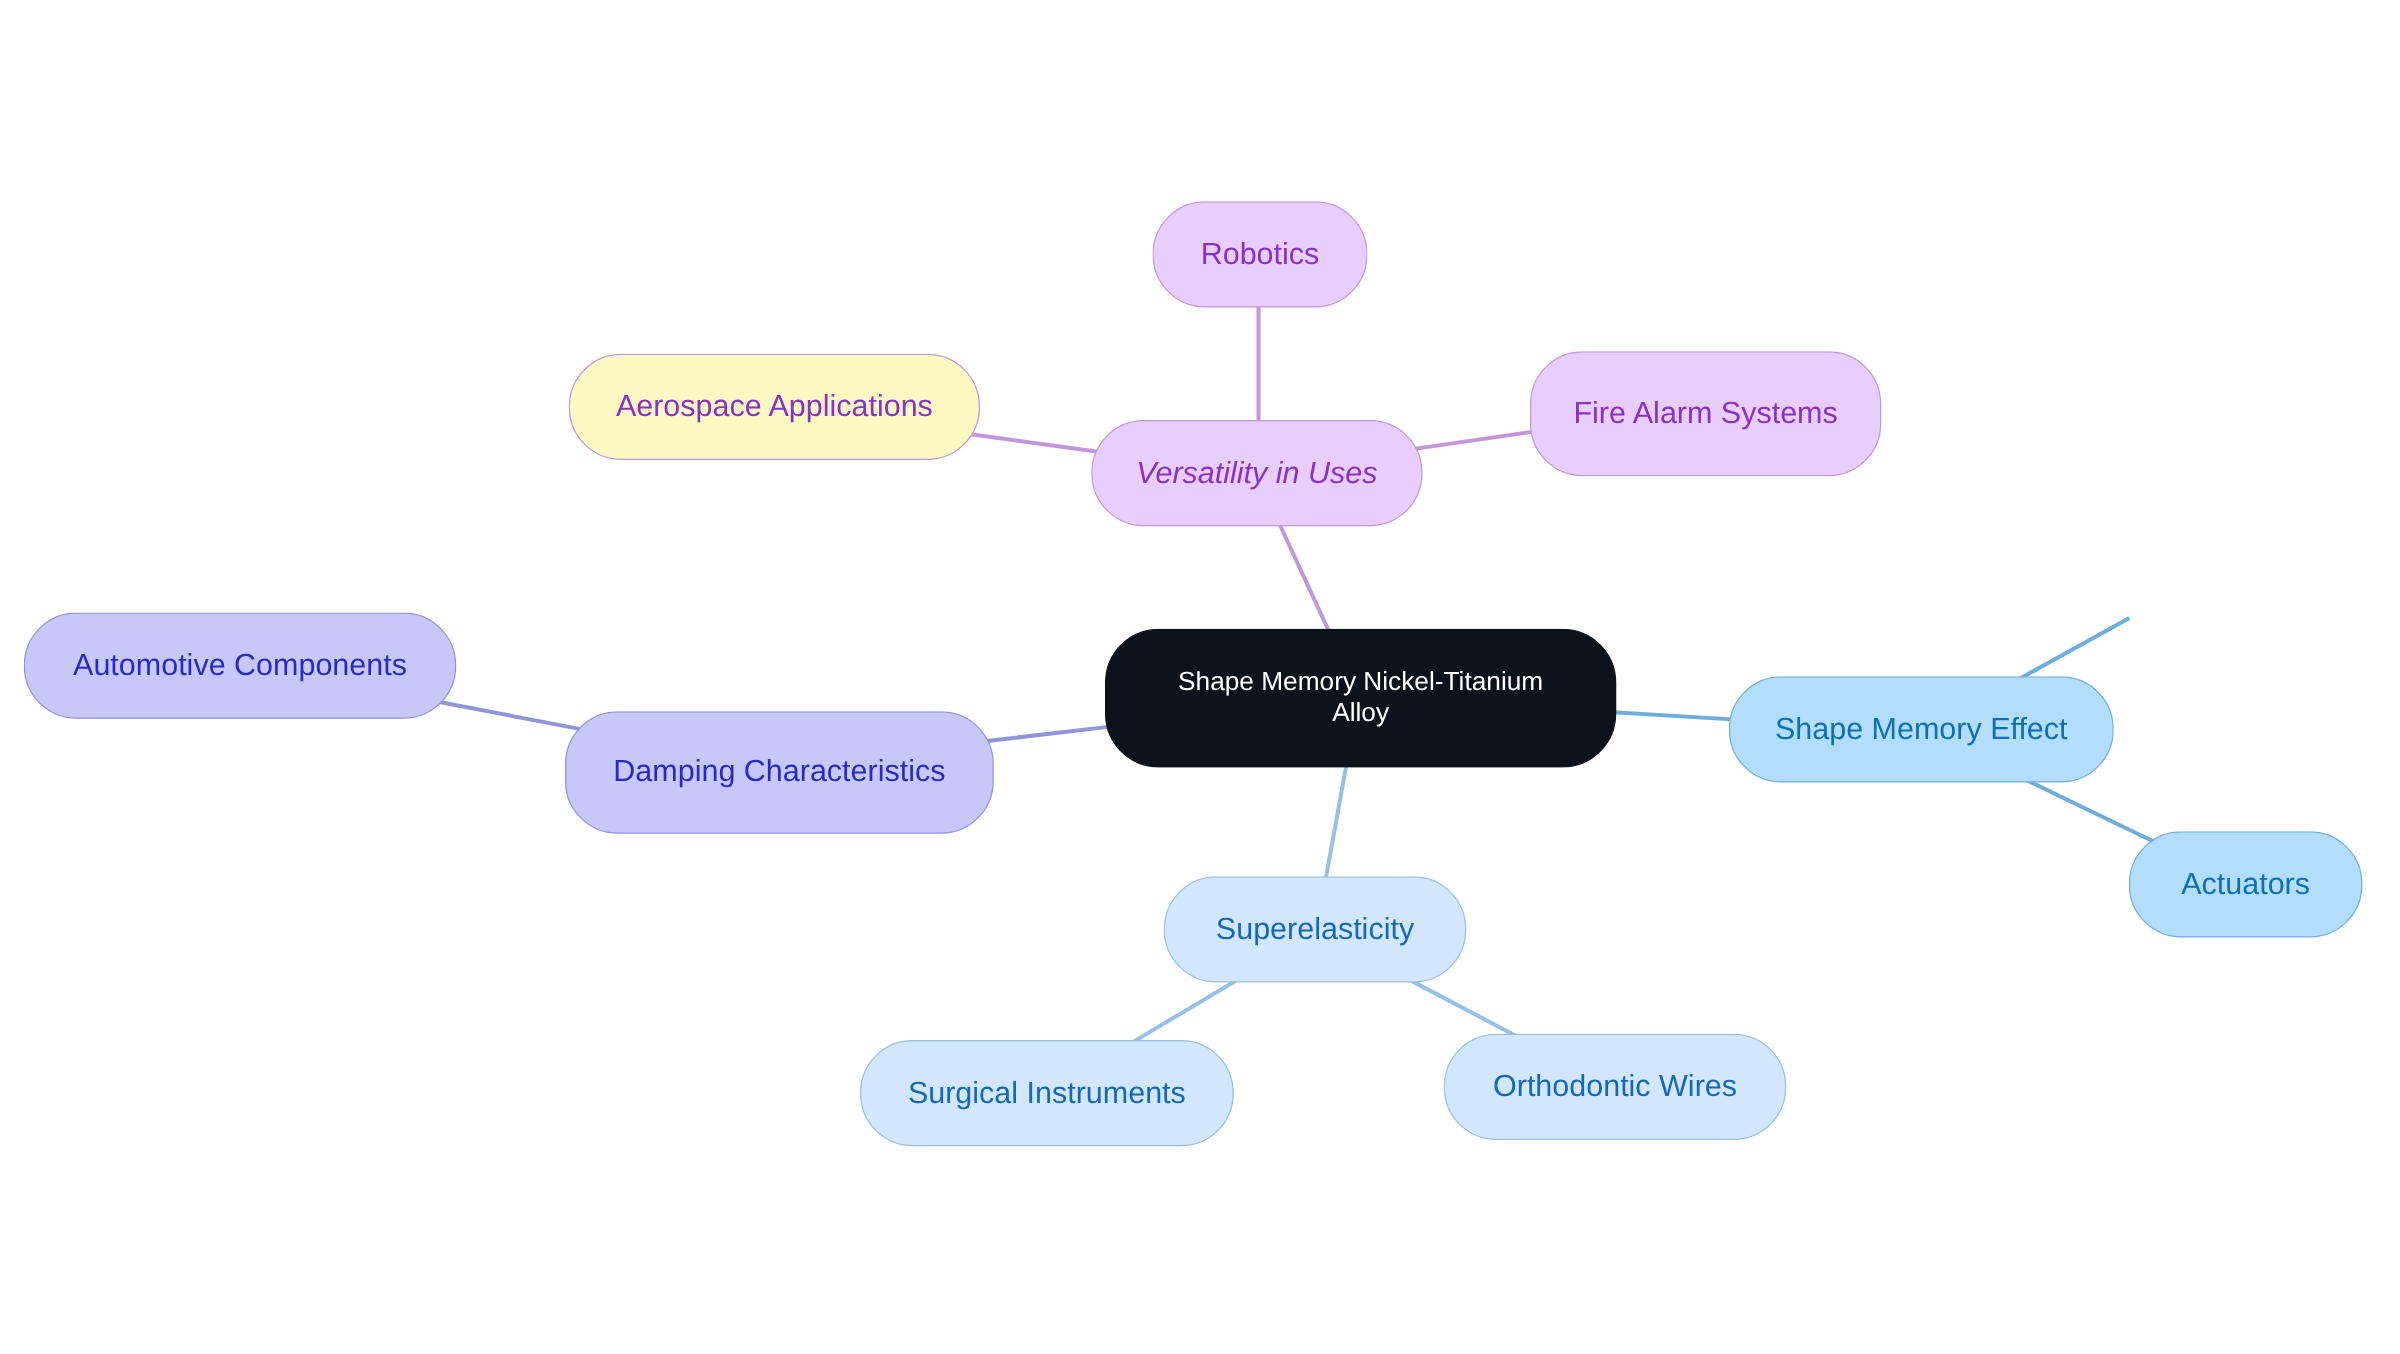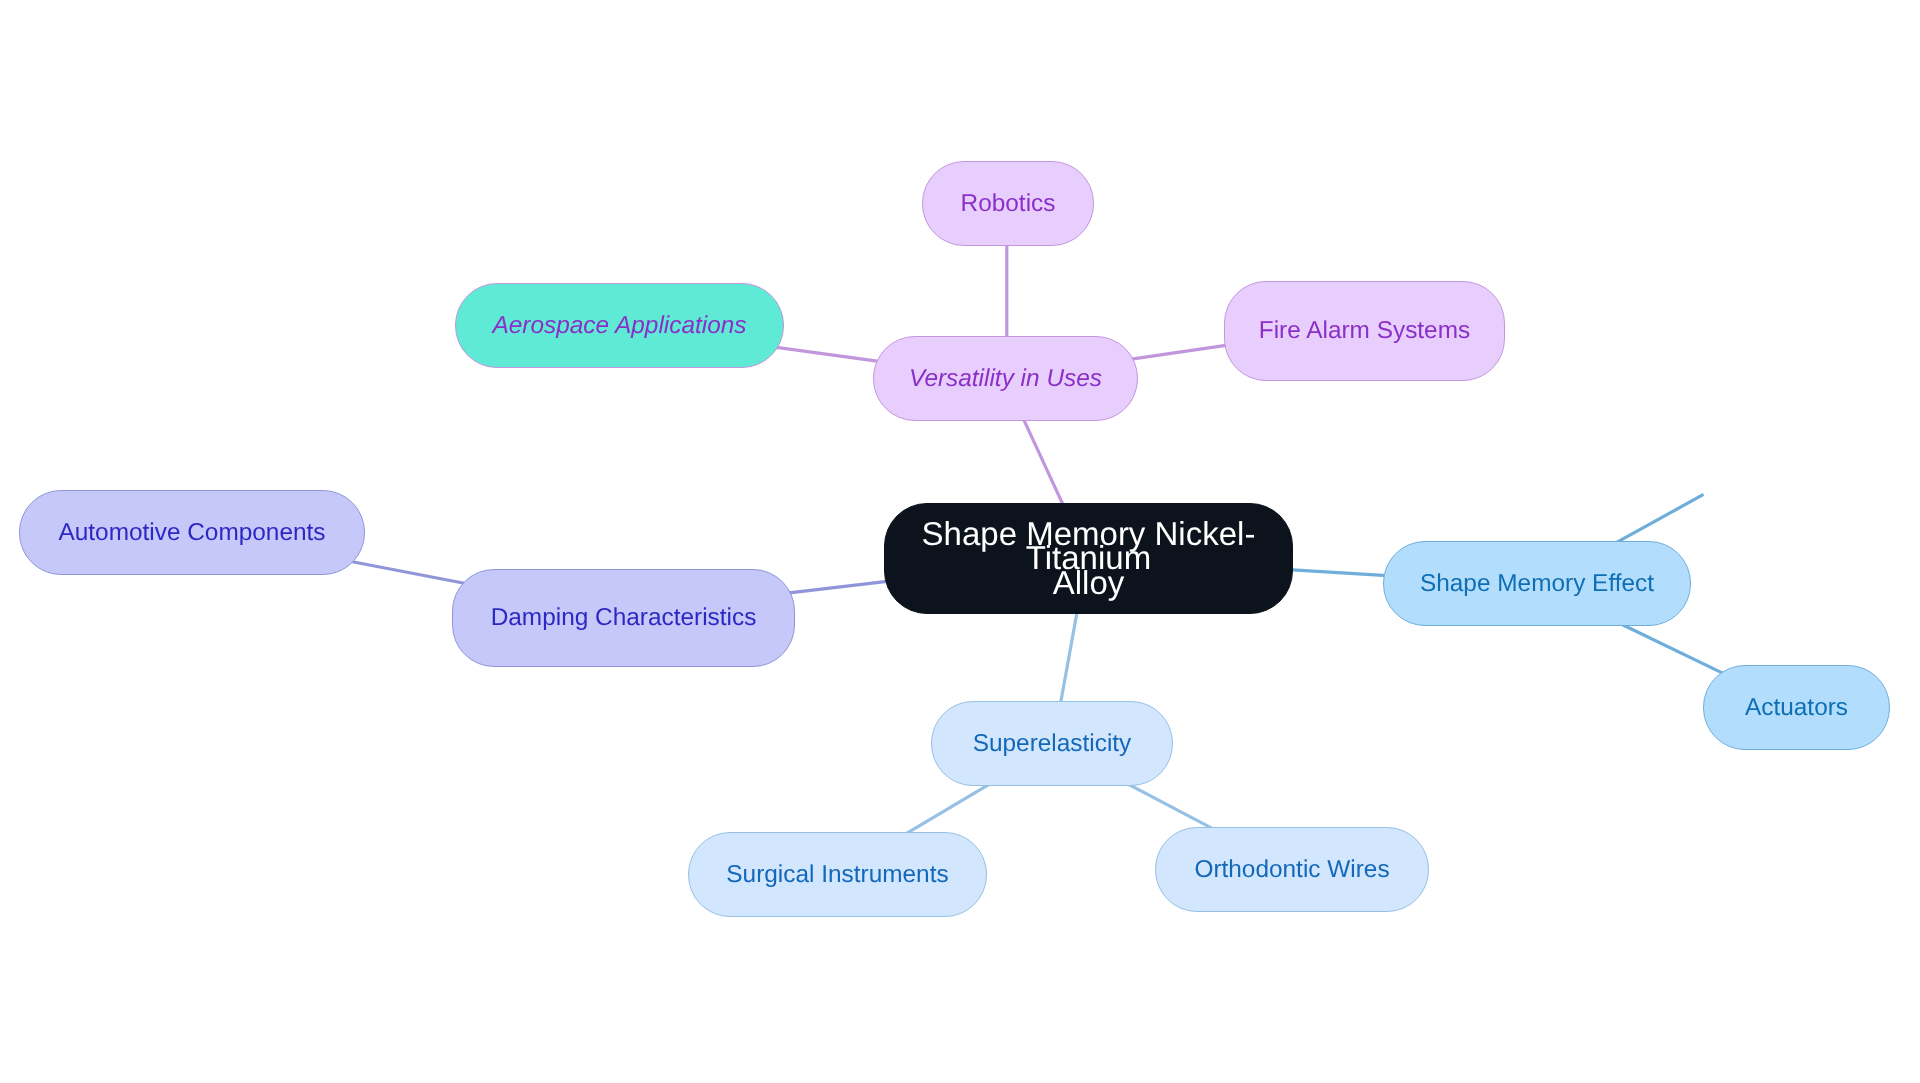--- a/index.html
+++ b/index.html
@@ -70,7 +70,7 @@
     <span class="node-label">Robotics</span>
   </div>
 
-  <div class="node" style="left:455px;top:283px;width:329px;height:85px;background:#5eead4;border-color:#c296dd;color:#8a2fc8;font-style:italic;">
+  <div class="node" style="left:455px;top:283px;width:329px;height:85px;background:#fef9c3;border-color:#c296dd;color:#8a2fc8;">
     <span class="node-label">Aerospace Applications</span>
   </div>
 

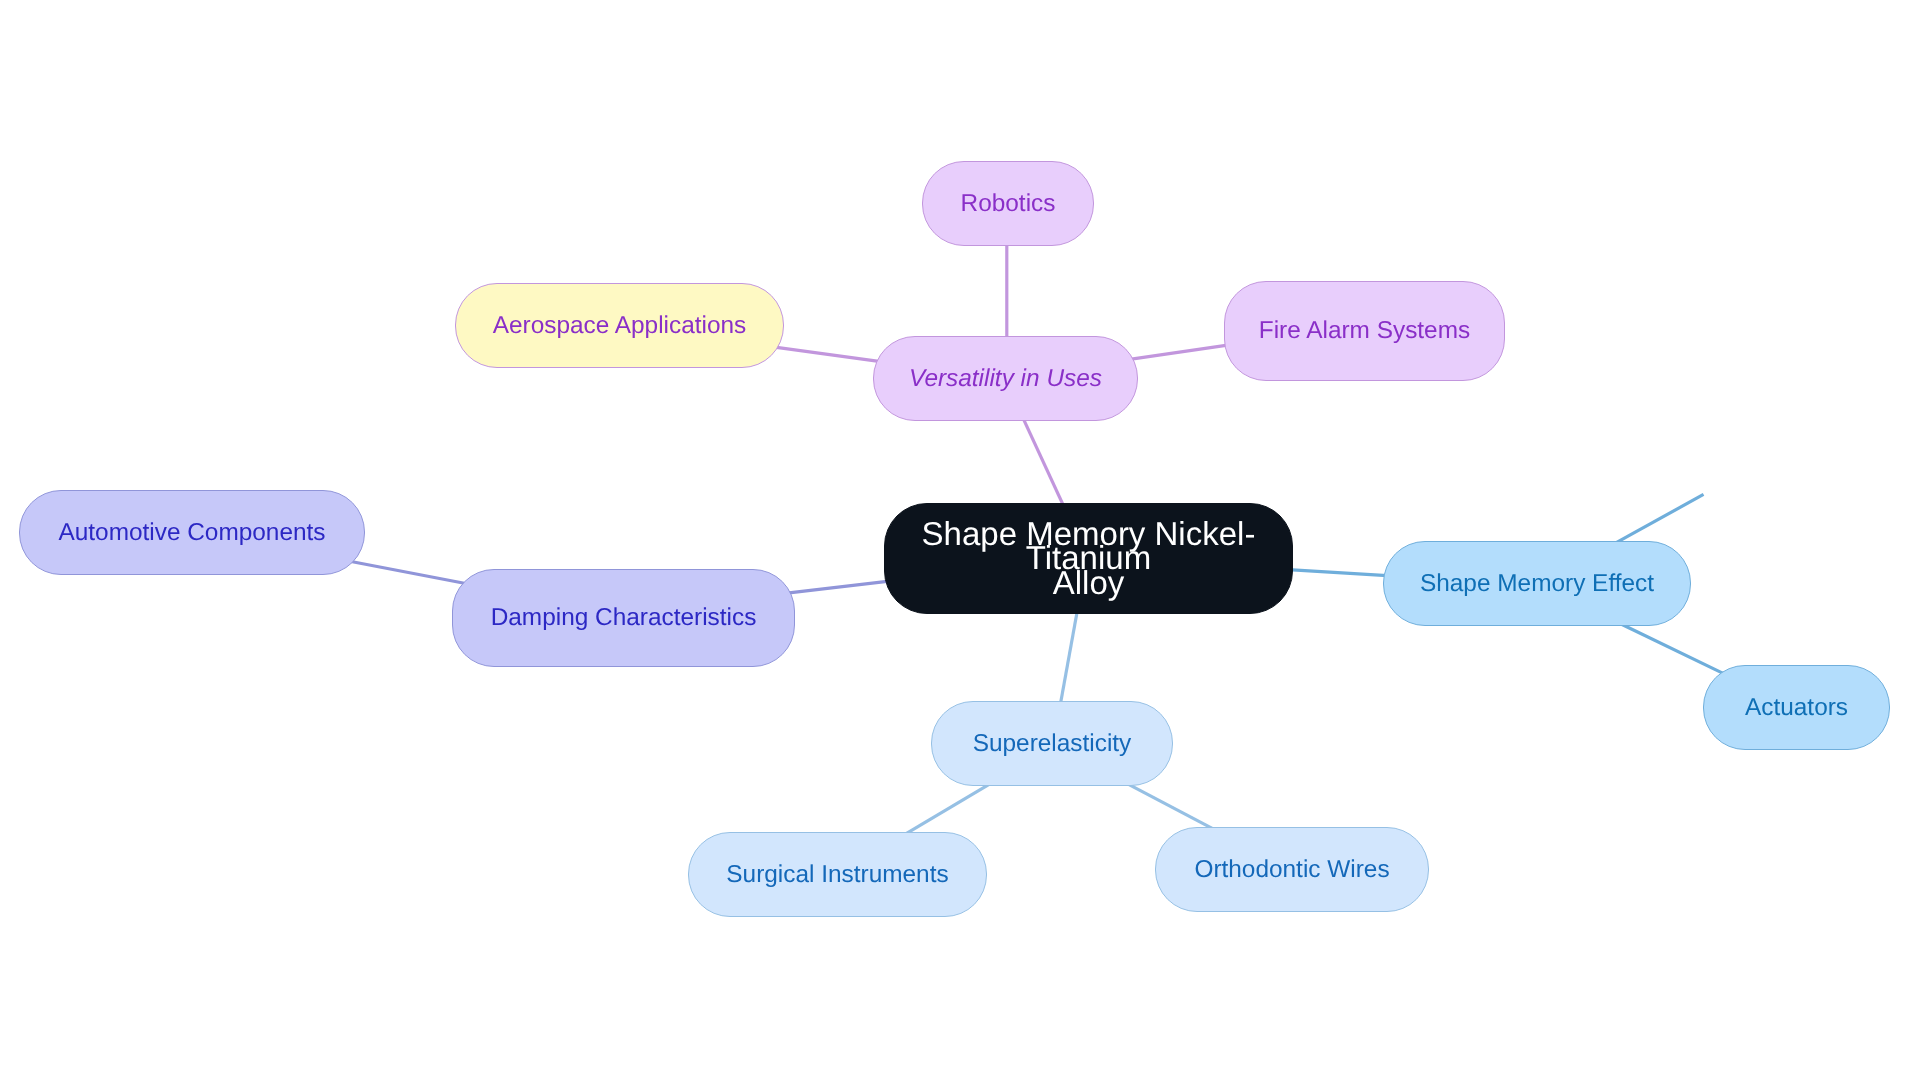--- a/index.html
+++ b/index.html
@@ -32,7 +32,7 @@
   .node.root{
     border-radius:43px;
     color:#ffffff;
-    font-size:33px;
+    font-size:21px;
     line-height:24.4px;
     padding-top:0px;
   }

